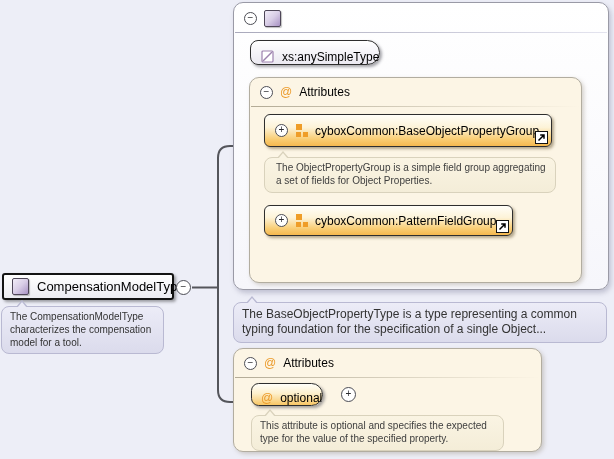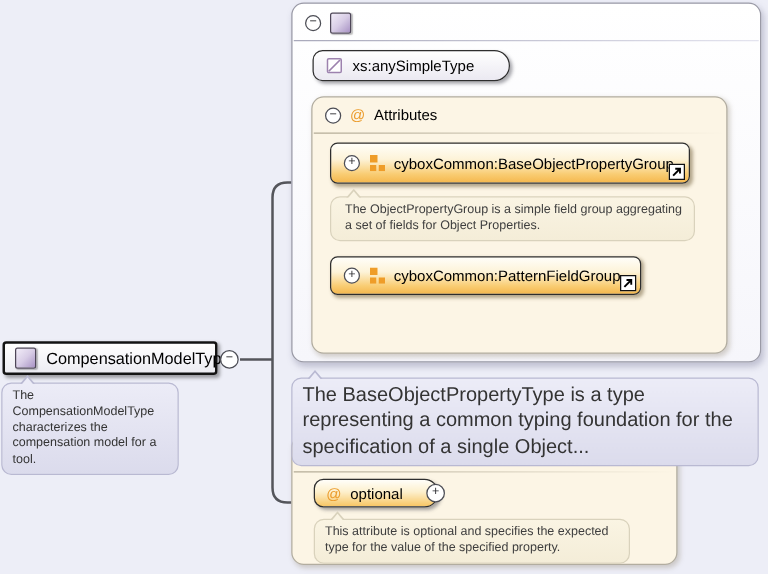--- a/index.html
+++ b/index.html
@@ -48,7 +48,7 @@
     box-shadow:2px 2px 3px rgba(90,70,30,.45);
   }
   .tag-chip{
-    display:flex;align-items:center;gap:7px;padding:0 28px 0 9px;font-size:12px;color:#000;
+    display:flex;align-items:flex-end;gap:7px;padding:0 0 0 9px;font-size:12px;color:#000;
     border:1px solid #2e2e2e;border-radius:9px 14px 14px 9px;
     box-shadow:2px 2px 3px rgba(60,60,70,.45);
   }

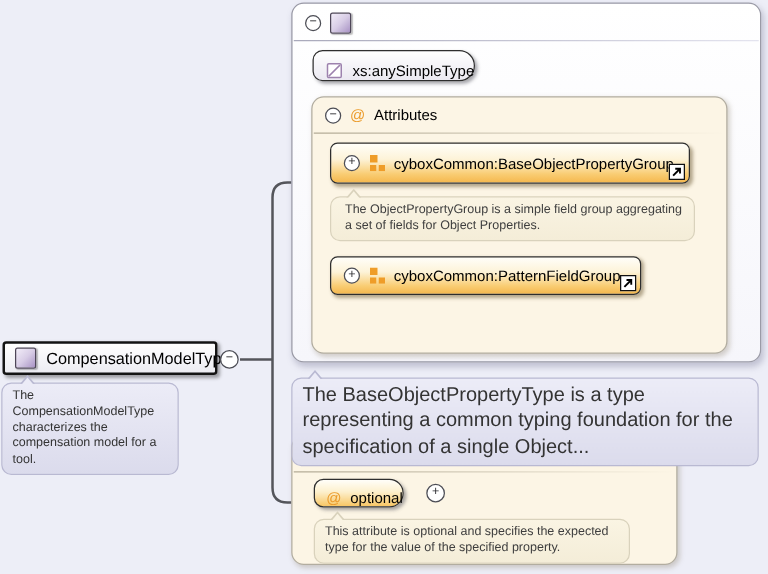--- a/index.html
+++ b/index.html
@@ -93,7 +93,7 @@
 </div>
 <span class="circle-btn abs" style="left:176px;top:280px;width:15px;height:15px;z-index:1">−</span>
 
-<div class="tip tip-lav" style="left:1px;top:306px;width:142px;">
+<div class="tip tip-lav" style="left:1px;top:306px;width:163px;">
   <span class="ptr-b lav" style="left:14px;"></span>
   <span class="ptr-f lav" style="left:14px;"></span>
   <span>The CompensationModelType characterizes the compensation model for a tool.</span>

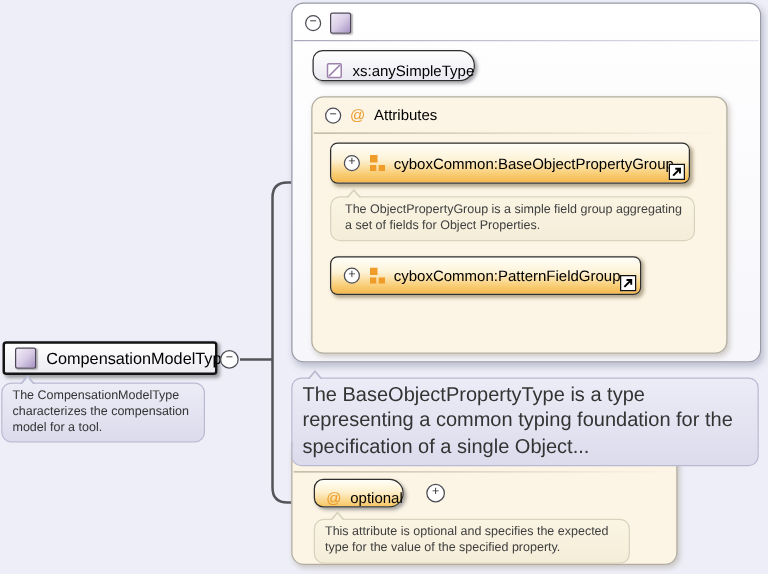--- a/index.html
+++ b/index.html
@@ -167,7 +167,7 @@
   </div>
 </div>
 
-<div class="tip tip-lav" style="left:233px;top:302px;width:374px;font-size:16px;">
+<div class="tip tip-lav" style="left:233px;top:302px;width:374px;font-size:12px;">
   <span class="ptr-b lav" style="left:12px;"></span>
   <span class="ptr-f lav" style="left:12px;"></span>
   <span>The BaseObjectPropertyType is a type representing a common typing foundation for the specification of a single Object...</span>

